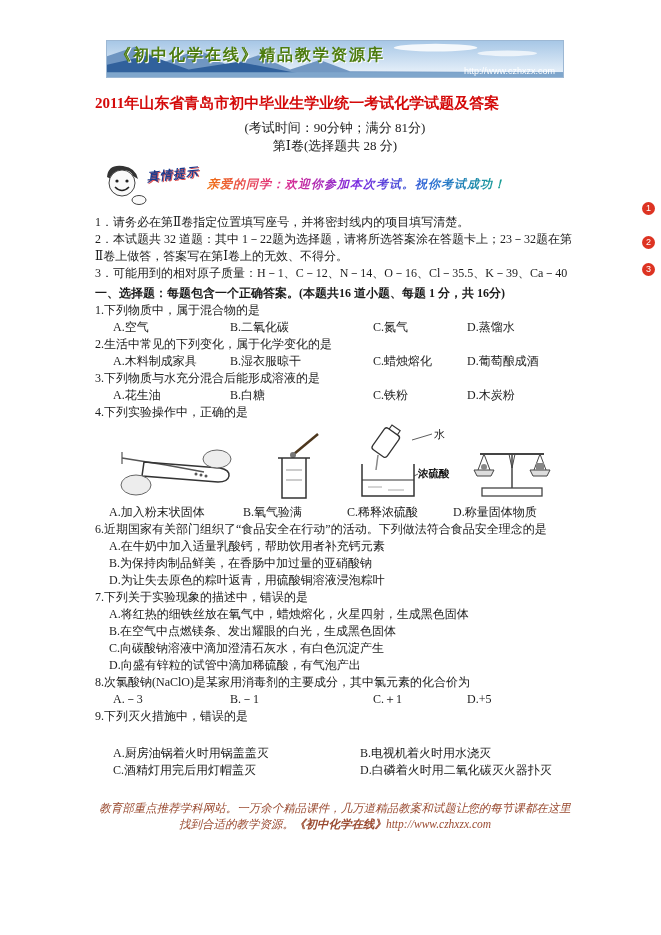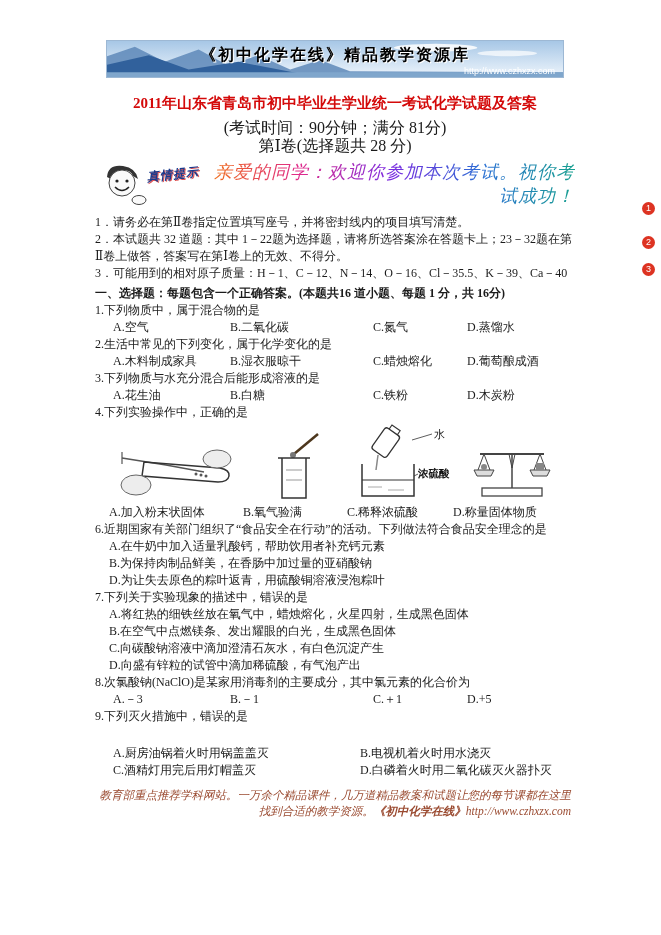--- a/index.html
+++ b/index.html
@@ -18,8 +18,8 @@
   .banner { width:458px; height:38px; margin:0 auto 16px; position:relative; overflow:hidden; border:1px solid #9db8d4; }
   .banner svg.banner-art { position:absolute; left:0; top:0; width:100%; height:100%; }
   .banner-title {
-    position:absolute; top:4px; left:0; right:0; text-align:center;
-    color:#000000; font-weight:bold; font-size:16px; letter-spacing:2px;
+    position:absolute; top:4px; left:8px; right:0; text-align:left;
+    color:#4d7c0f; font-weight:bold; font-size:16px; letter-spacing:2px;
     text-shadow:1px 1px 0 #ffffff;
   }
   .banner-url {

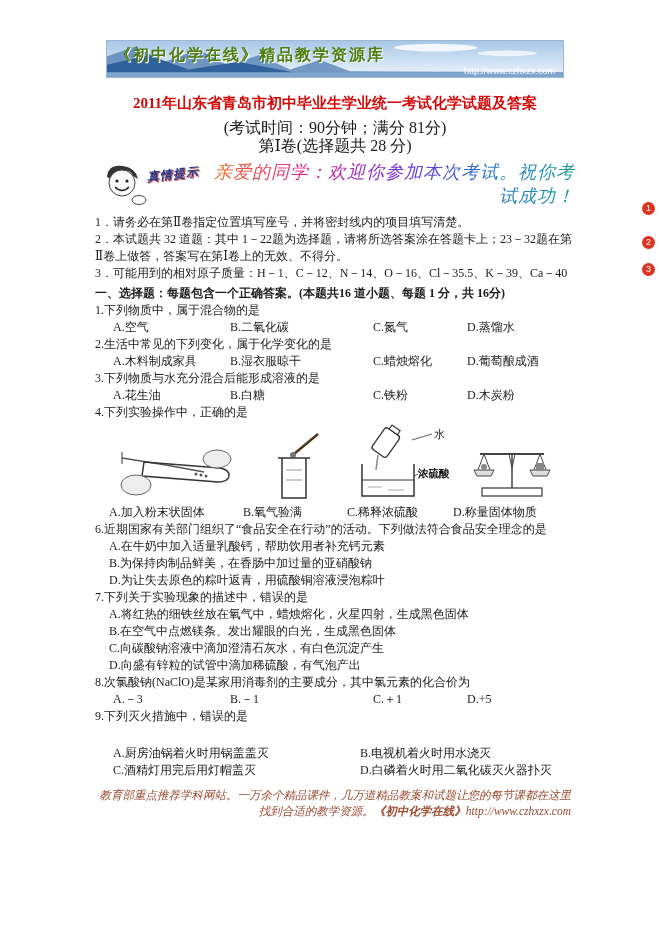--- a/index.html
+++ b/index.html
@@ -28,7 +28,7 @@
   }
 
   
-  .title { text-align:center; color:#d40a0a; font-size:15px; font-weight:bold; line-height:18px; margin-bottom:7px; }
+  .title { color:#d40a0a; font-size:15px; font-weight:bold; line-height:18px; margin-bottom:7px; }
   .meta { text-align:center; font-size:16px; line-height:18px; }
 
   

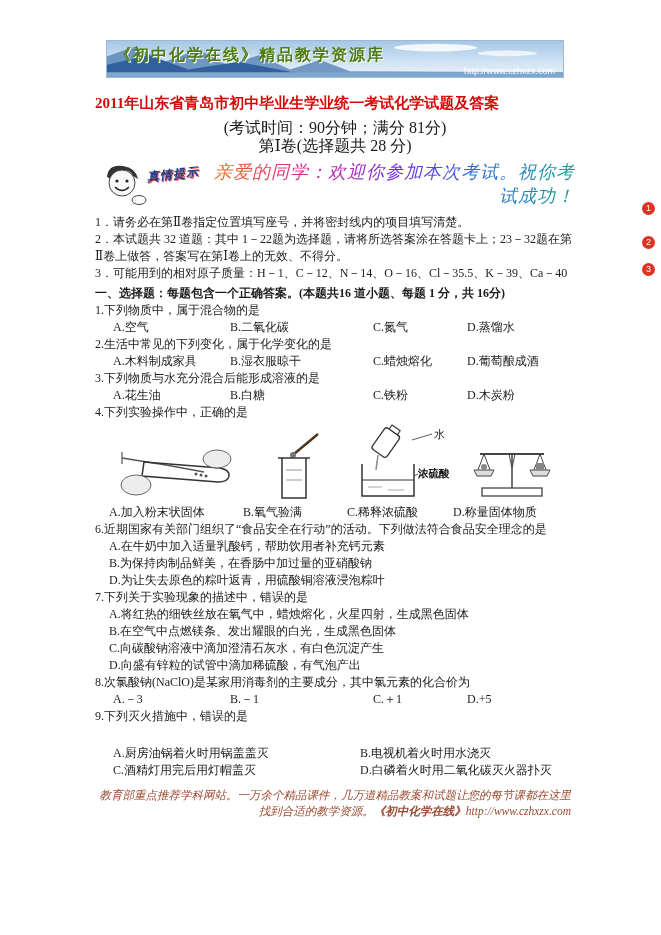--- a/index.html
+++ b/index.html
@@ -29,7 +29,7 @@
 
   
   .title { color:#d40a0a; font-size:15px; font-weight:bold; line-height:18px; margin-bottom:7px; }
-  .meta { text-align:center; font-size:16px; line-height:18px; }
+  .meta { text-align:center; font-size:13px; line-height:18px; }
 
   
   .greeting { display:flex; align-items:center; margin:5px 0 6px; height:48px; }

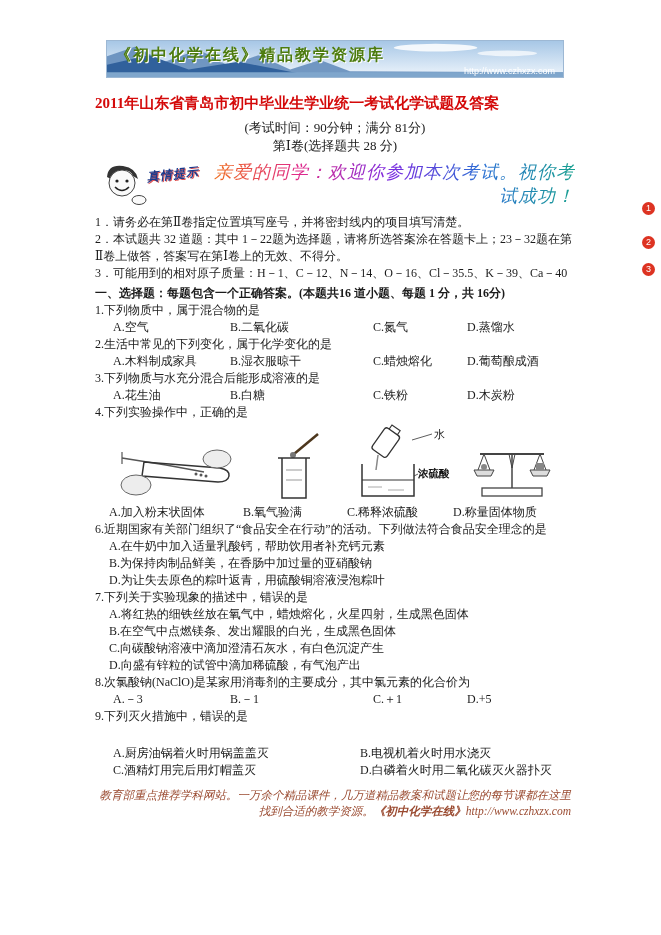--- a/index.html
+++ b/index.html
@@ -41,7 +41,7 @@
     white-space:nowrap;
   }
   .greet-text {
-    font-size:18px; font-weight:normal; font-style:italic; letter-spacing:1px;
+    font-size:12px; font-weight:bold; font-style:italic; letter-spacing:1px;
     background:linear-gradient(90deg,#f07010,#e02a8a,#7a2ae0,#2a6fd4,#18a090);
     -webkit-background-clip:text; background-clip:text; color:transparent;text-align:right;
   }

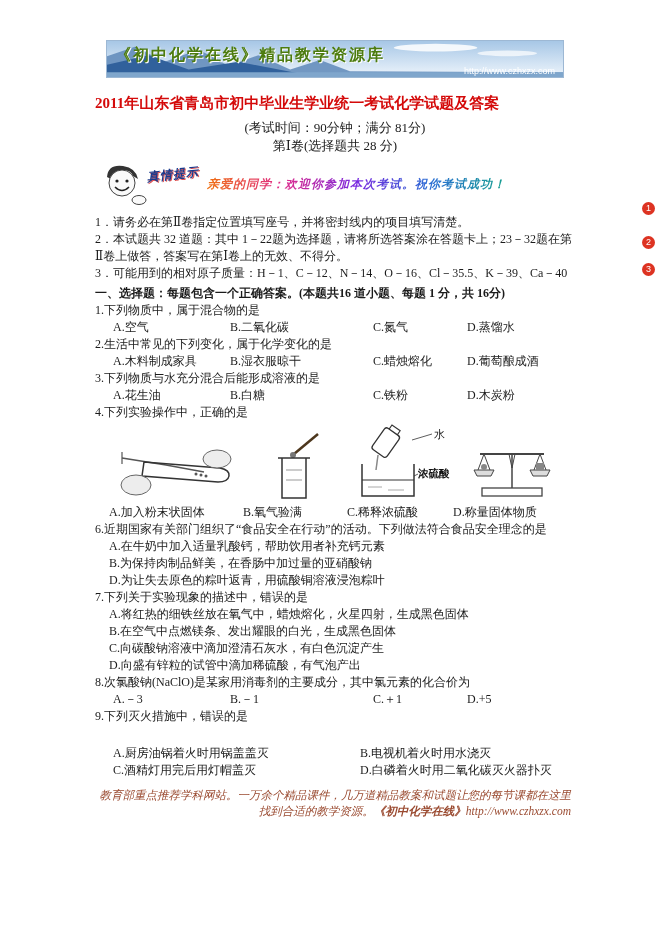--- a/index.html
+++ b/index.html
@@ -67,7 +67,7 @@
 
   
   .footer {
-    margin-top:8px; text-align:right; color:#9a4a30; font-size:11.5px;
+    margin-top:21px; text-align:center; color:#9a4a30; font-size:11.5px;
     line-height:16px; font-style:italic; padding:0 4px;
   }
   .footer .site { font-weight:bold; }

